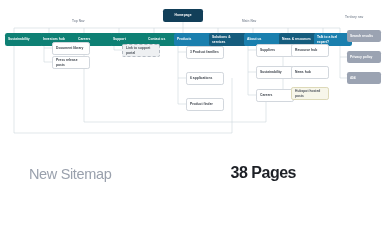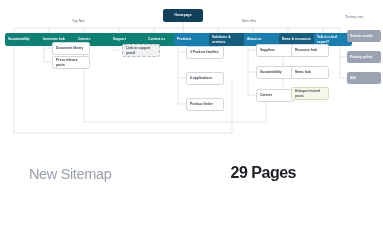--- a/index.html
+++ b/index.html
@@ -172,7 +172,7 @@
 
   <div id="footer">
     <div id="footer-title">New Sitemap</div>
-    <div id="footer-count">29 Pages</div>
+    <div id="footer-count">38 Pages</div>
   </div>
 
 </div>

